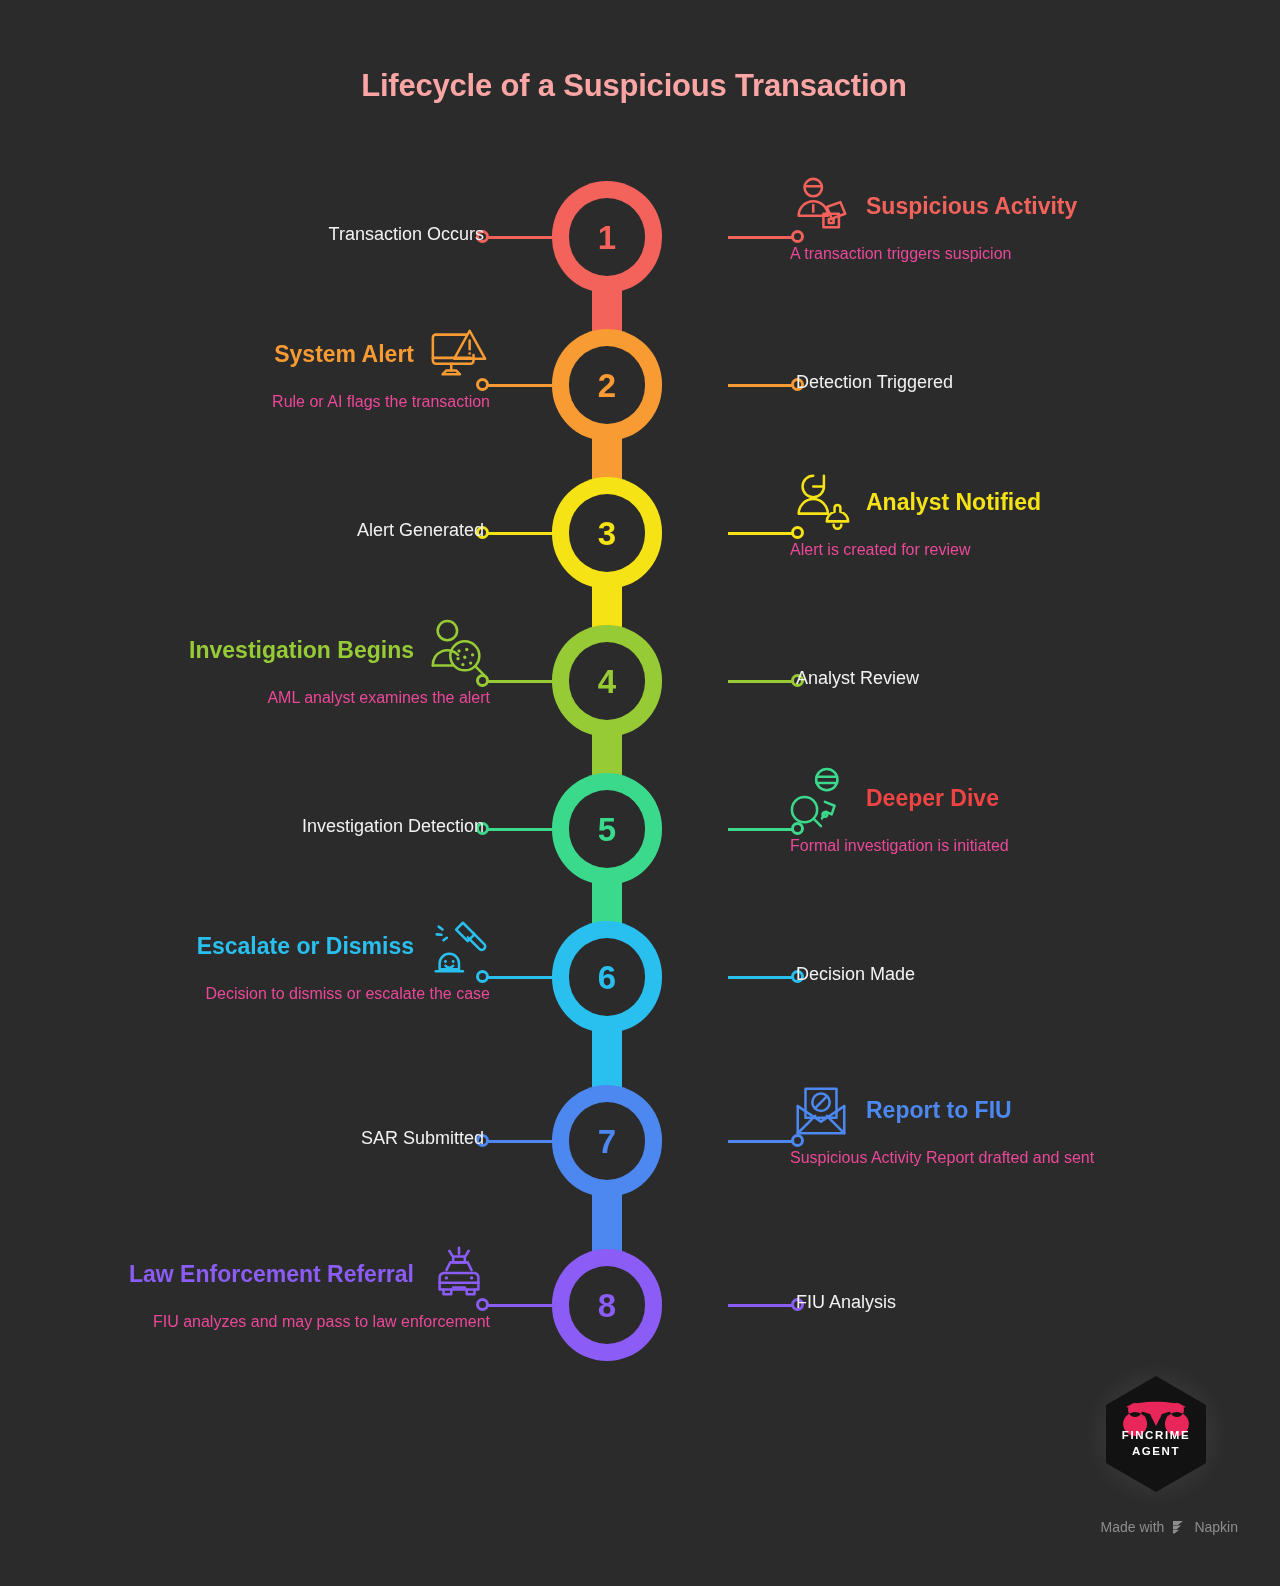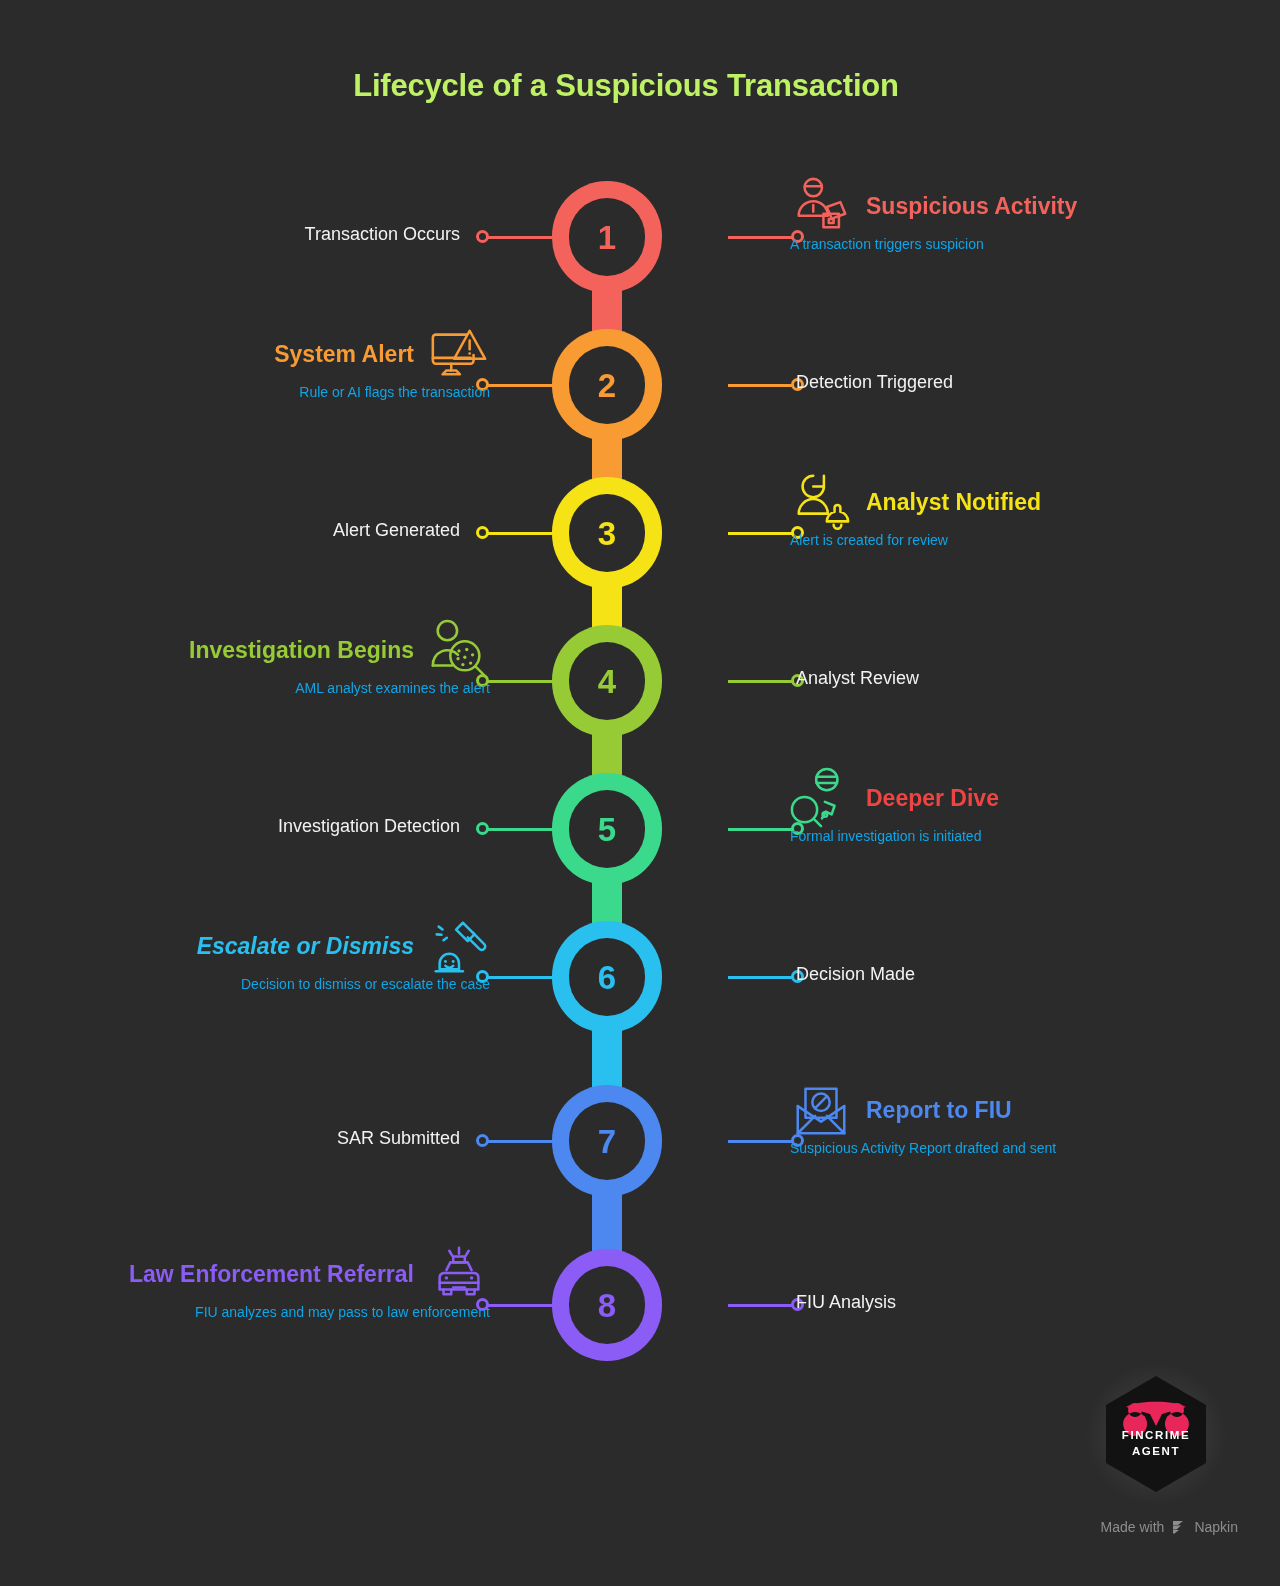--- a/index.html
+++ b/index.html
@@ -12,8 +12,8 @@
   #canvas { position: relative; width: 1280px; height: 1586px; background: #2b2b2b; }
 
   #page-title {
-    position: absolute; top: 68px; left: 0; width: 1252px;
-    text-align: center; color: #bef264;
+    position: absolute; top: 68px; left: 8px; width: 1252px;
+    text-align: center; color: #fca5a5;
     font-size: 31px; font-weight: bold; letter-spacing: -0.2px;
   }
 

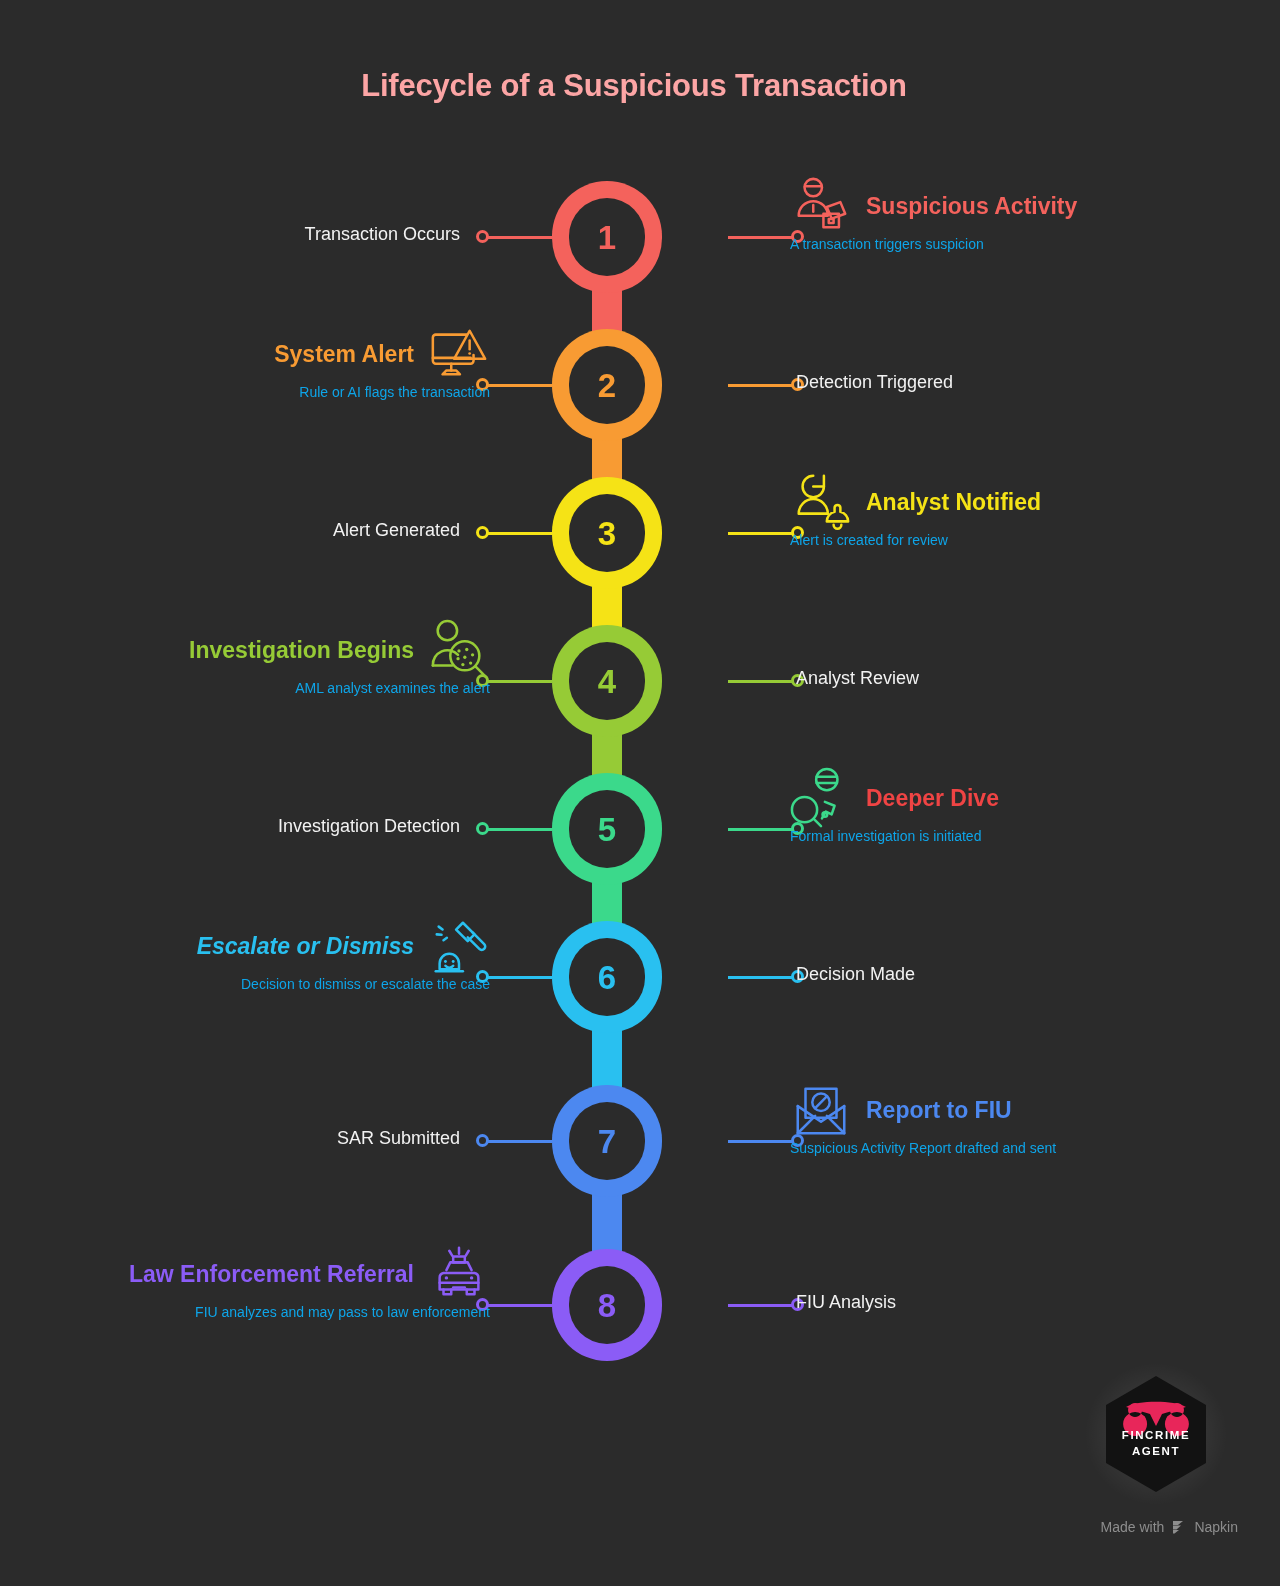--- a/index.html
+++ b/index.html
@@ -48,7 +48,7 @@
     position: absolute; top: -13px; color: #f2f2f2;
     font-size: 18px; white-space: nowrap;
   }
-  .simple-label.on-left  { right: 820px; text-align: right; }
+  .simple-label.on-left  { right: 796px; text-align: right; }
   .simple-label.on-right { left: 796px; text-align: left; }
 
   

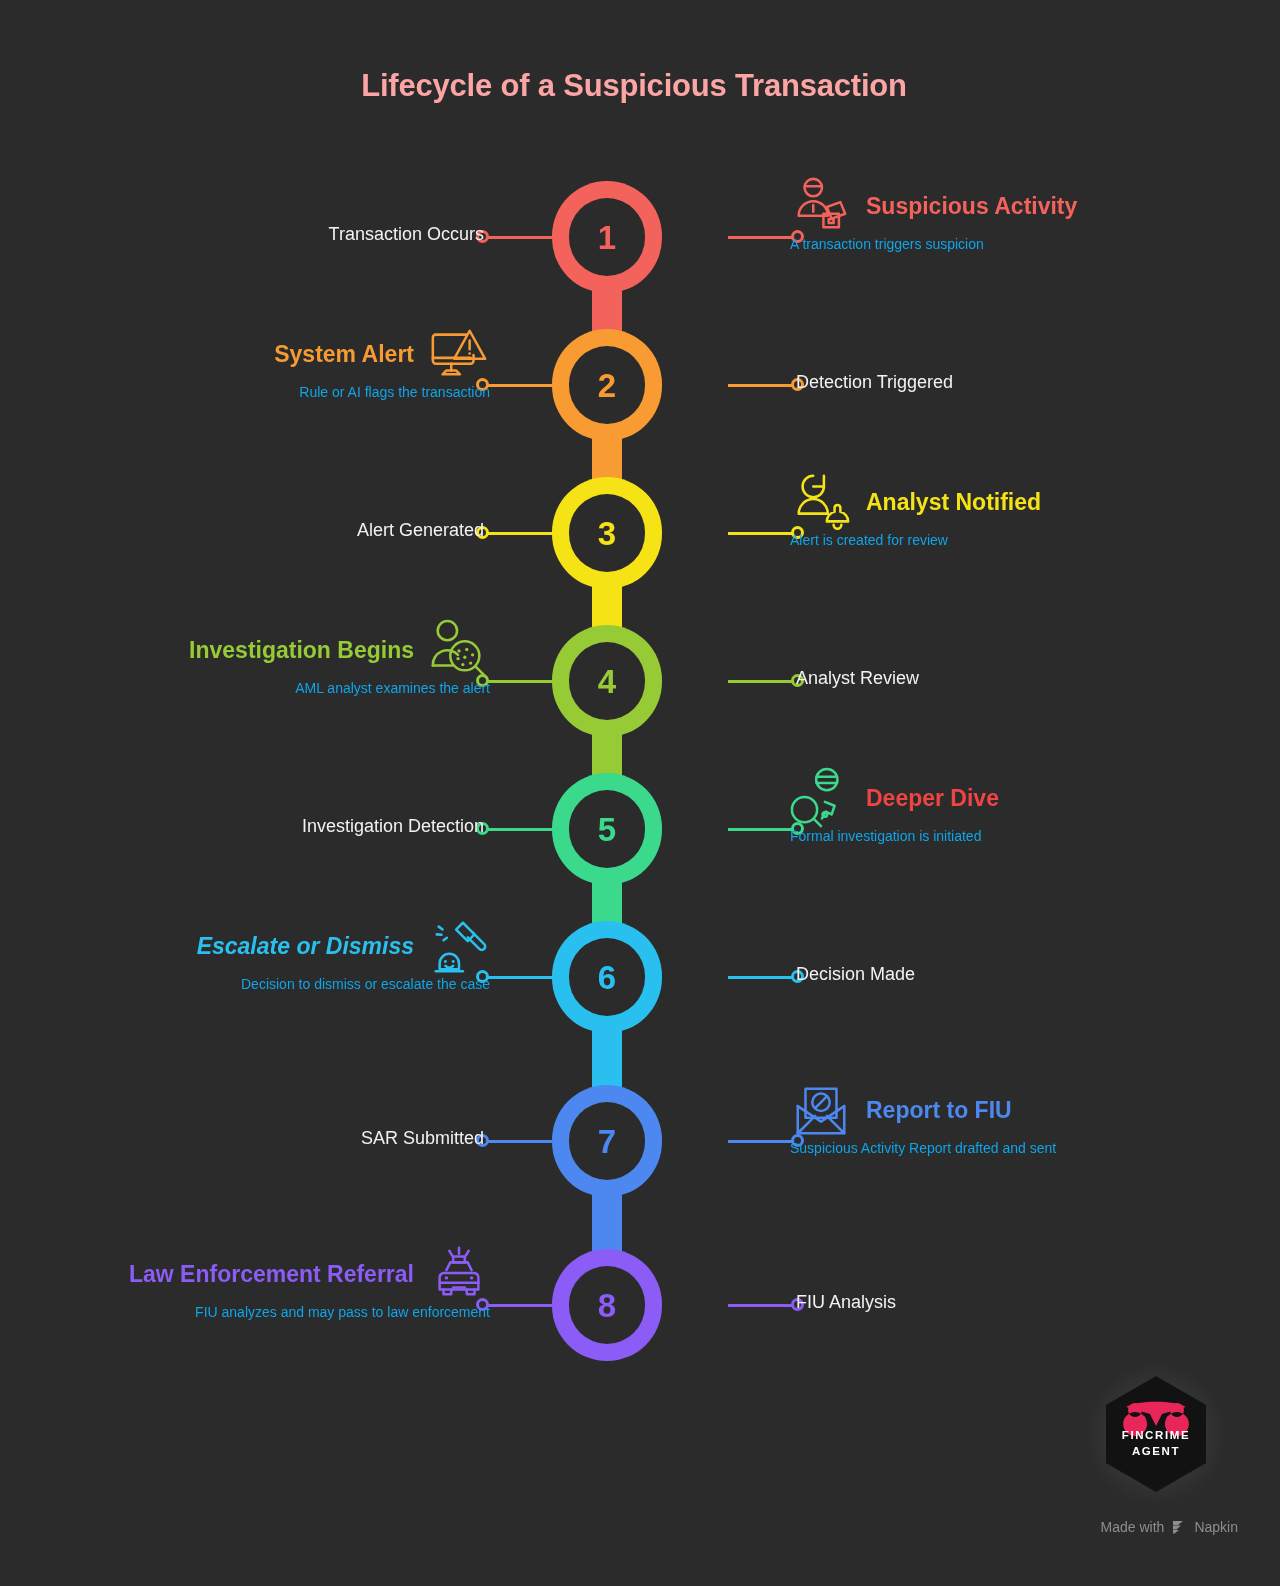--- a/index.html
+++ b/index.html
@@ -60,7 +60,7 @@
   .rich.on-left  .rich-head { justify-content: flex-end; }
   .rich.on-right .rich-head { justify-content: flex-start; }
   .rich-title { font-size: 23px; font-weight: bold; white-space: nowrap; line-height: 1; }
-  .rich-desc { margin-top: 8px; color: #0ea5e9; font-size: 14px; line-height: 1.42; }
+  .rich-desc { margin-top: 16px; color: #ec4899; font-size: 16px; line-height: 1.42; }
   .rich.on-left  .rich-desc { text-align: right; }
   .rich.on-right .rich-desc { text-align: left; }
   .rich-icon { width: 62px; height: 62px; flex: 0 0 62px; }

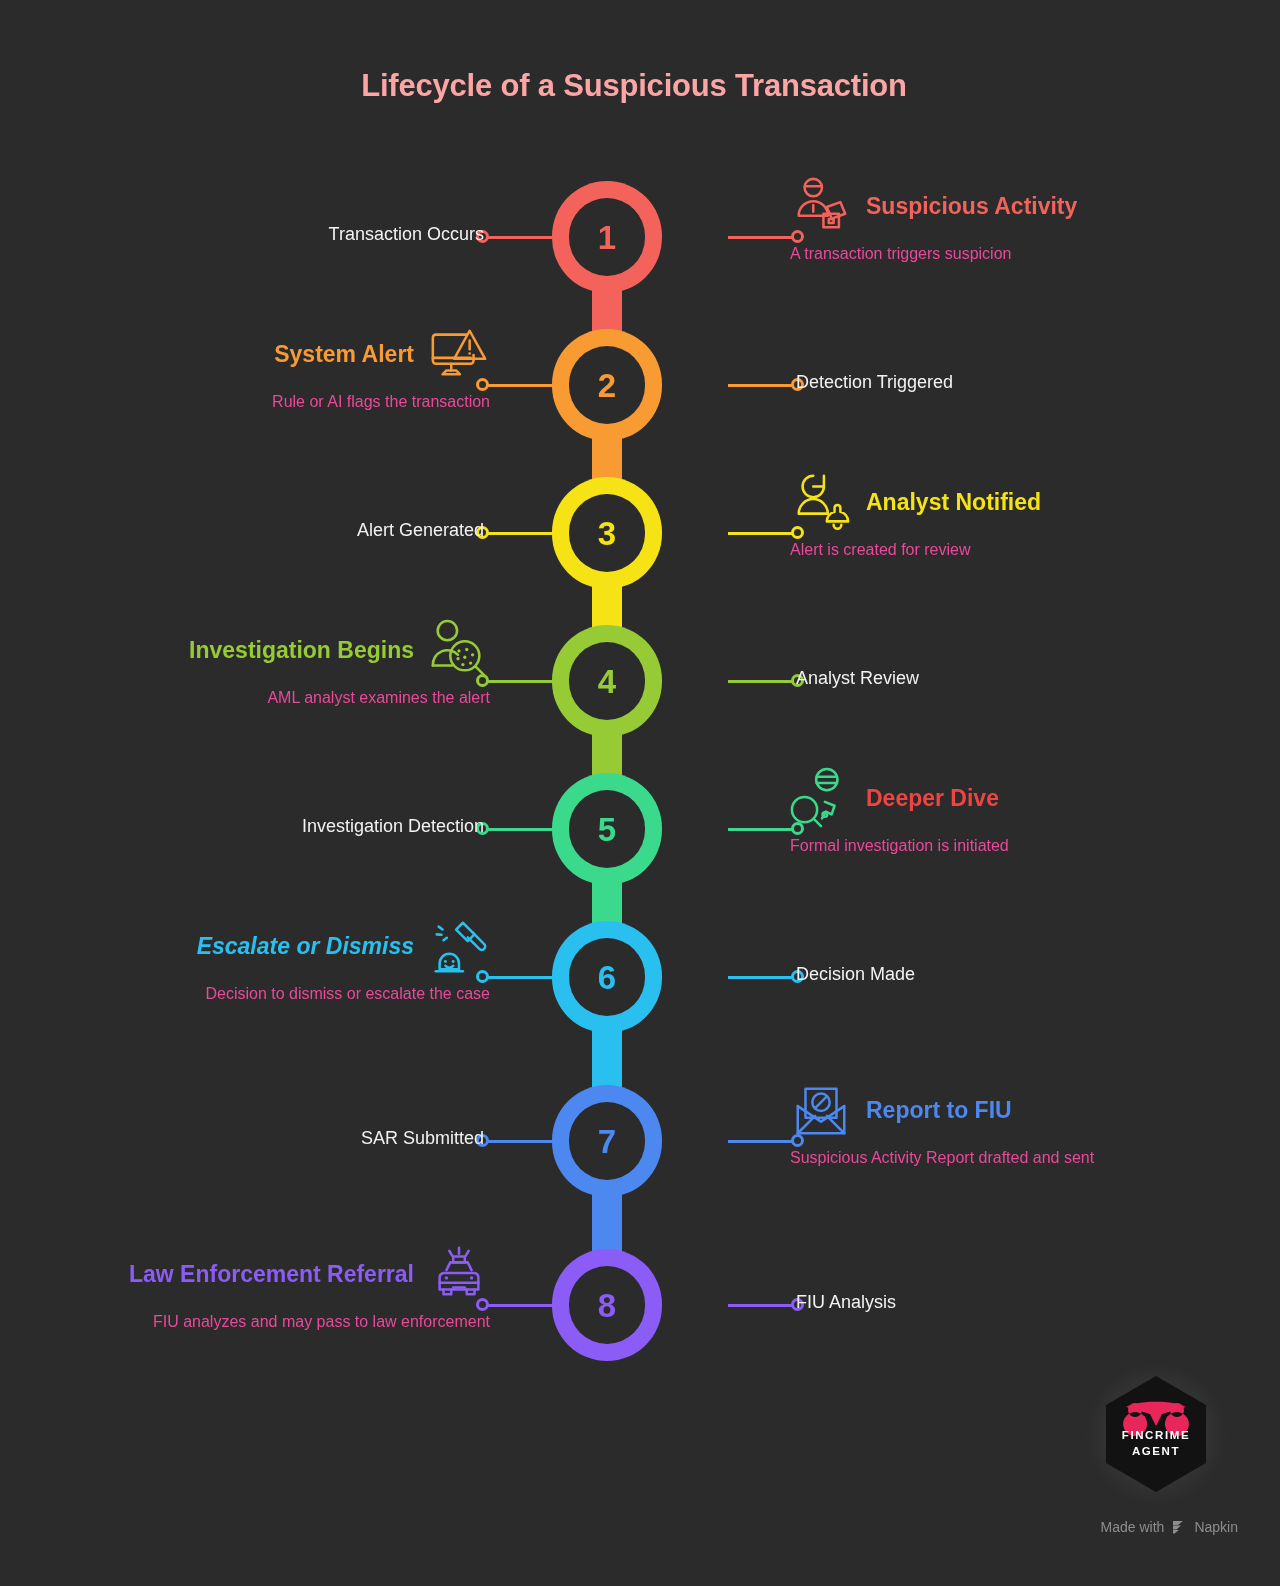--- a/index.html
+++ b/index.html
@@ -270,7 +270,7 @@
         </div>
         <div class="rich on-left">
           <div class="rich-head">
-            <div class="rich-title" style="color: rgb(41, 192, 240); font-style: italic;">Escalate or Dismiss</div>
+            <div class="rich-title" style="color: rgb(41, 192, 240);">Escalate or Dismiss</div>
             <div class="rich-icon">
     <svg viewBox="0 0 64 64" fill="none" stroke="currentColor" stroke-width="2.6" stroke-linecap="round" stroke-linejoin="round">
       <path d="M36 8 l12 12 l-7 7 l-12 -12 Z"></path>

